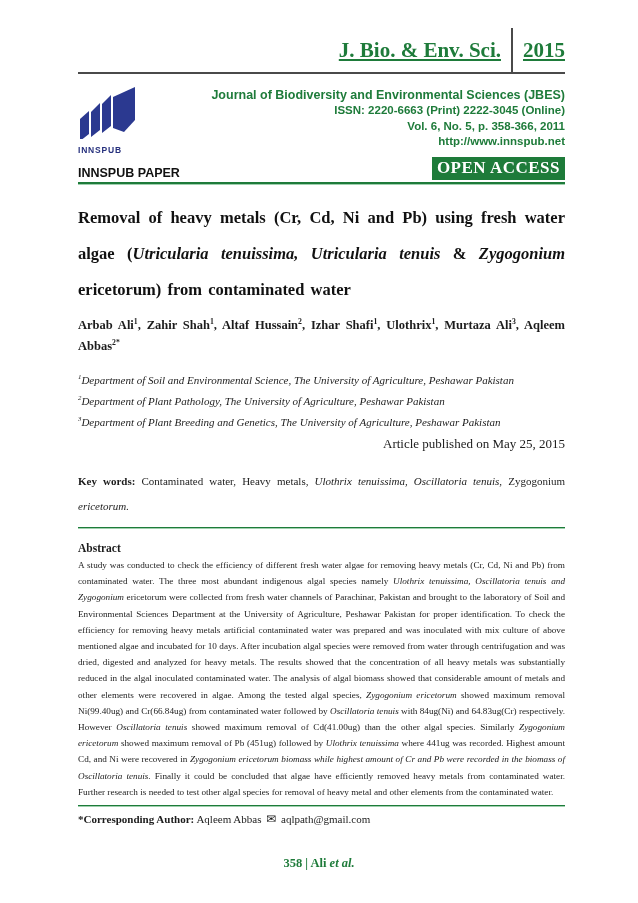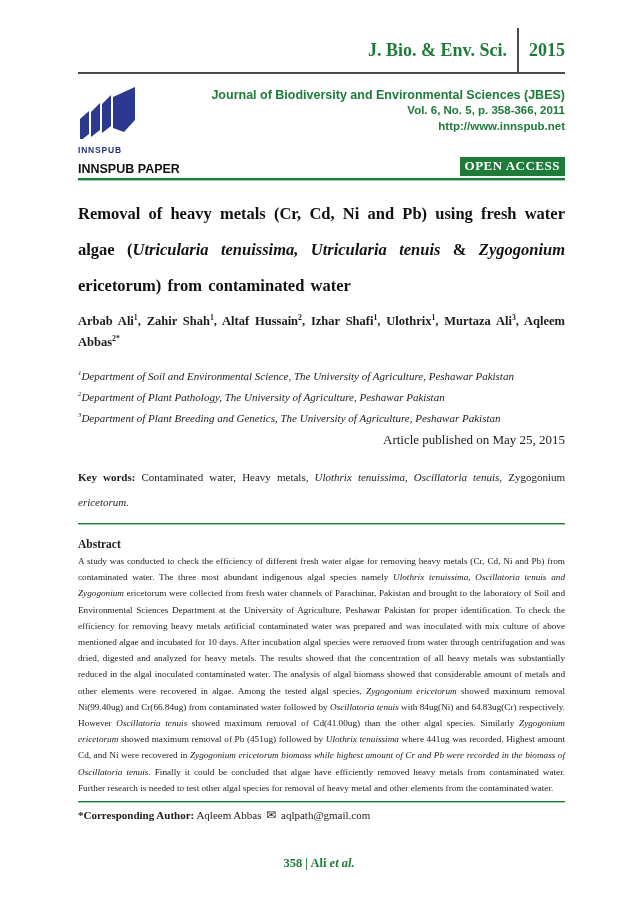--- a/index.html
+++ b/index.html
@@ -18,7 +18,7 @@
     display: flex; justify-content: flex-end; align-items: center;
     height: 46px;
     border-bottom: 2px solid #4a4a4a;
-    color: #1e7b3a; font-weight: bold; font-size: 18px;
+    color: #1e7b3a; font-weight: bold; font-size: 21px; text-decoration: underline;
   }
   .vdiv { width: 2px; align-self: stretch; background: #4a4a4a; margin: 0 10px; }
   

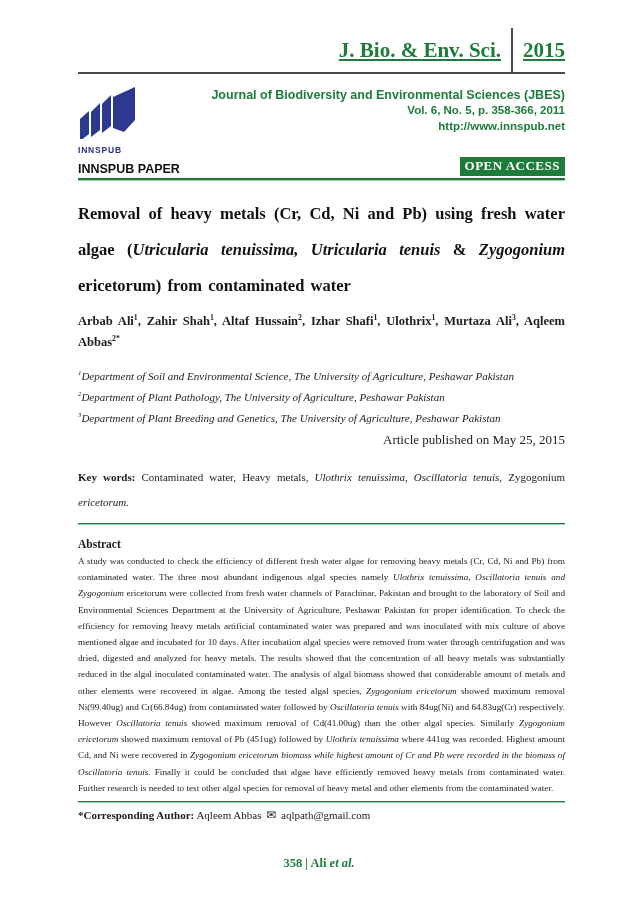--- a/index.html
+++ b/index.html
@@ -92,6 +92,7 @@
     </div>
     <div class="mast-info">
       <div class="mast-title">Journal of Biodiversity and Environmental Sciences (JBES)</div>
+      <div class="mast-line">ISSN: 2220-6663 (Print) 2222-3045 (Online)</div>
       <div class="mast-line">Vol. 6, No. 5, p. 358-366, 2011</div>
       <div class="mast-line">http://www.innspub.net</div>
     </div>

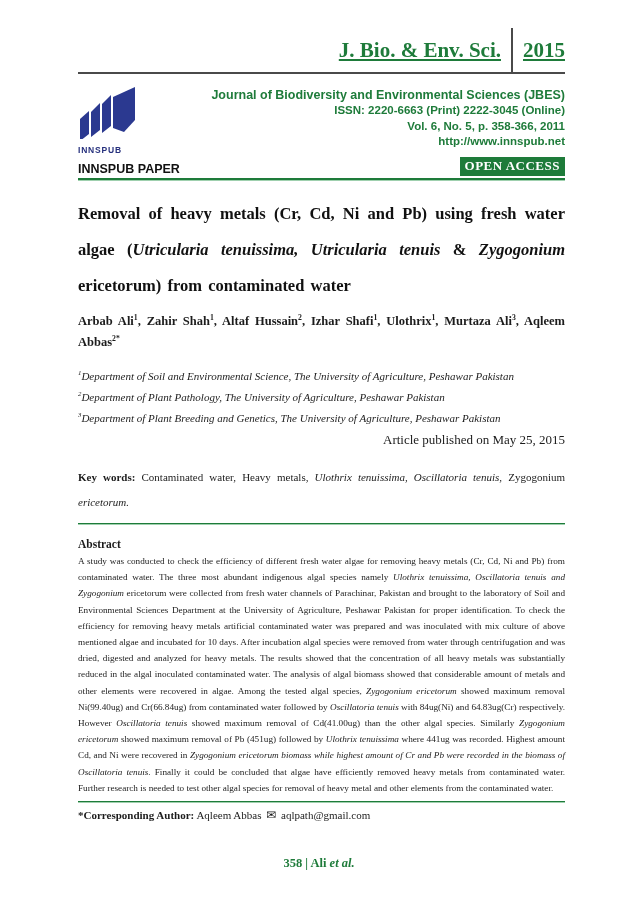--- a/index.html
+++ b/index.html
@@ -38,7 +38,7 @@
   .type-row { display: flex; justify-content: space-between; align-items: flex-end; margin-top: 2px; margin-bottom: 2px; }
   .paper-type { font-family: "Liberation Sans", sans-serif; font-weight: bold; font-size: 12.5px; color: #111; }
   .badge {
-    background: #1e7b3a; color: #ffffff; font-weight: bold; font-size: 13px;
+    background: #1e7b3a; color: #ffffff; font-weight: bold; font-size: 17px;
     font-family: "Liberation Serif", serif; letter-spacing: 0.5px;
     padding: 1px 5px 2px 5px;
   }

